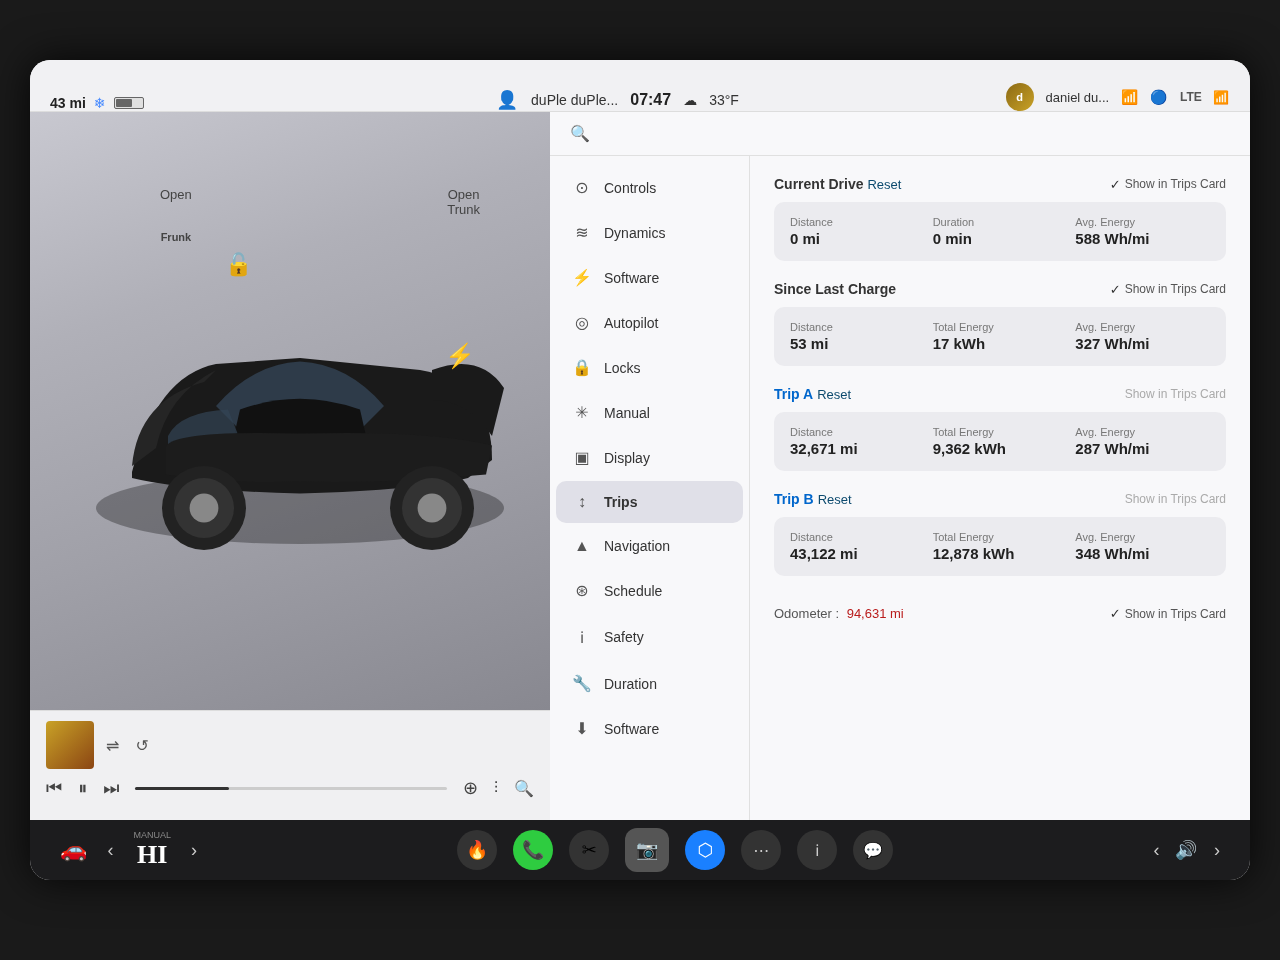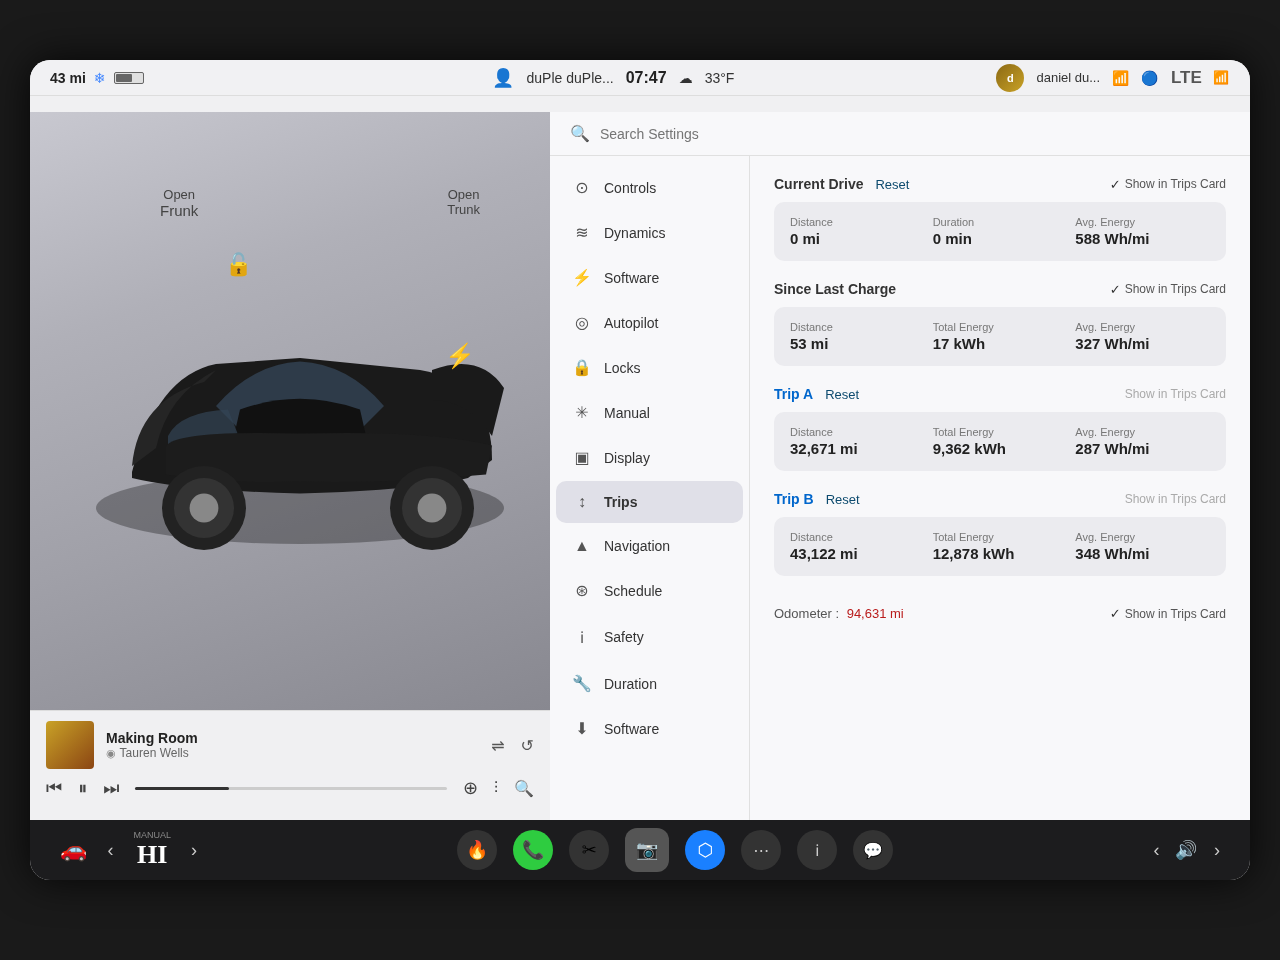--- a/index.html
+++ b/index.html
@@ -31,10 +31,10 @@
       top: 0;
       left: 0;
       right: 0;
-      height: 36px;
+      height: 52px;
       background: rgba(240,240,242,0.95);
       display: flex;
-      align-items: center;
+      align-items: flex-end;
       border-bottom: 1px solid #ddd;
       z-index: 100;
     }

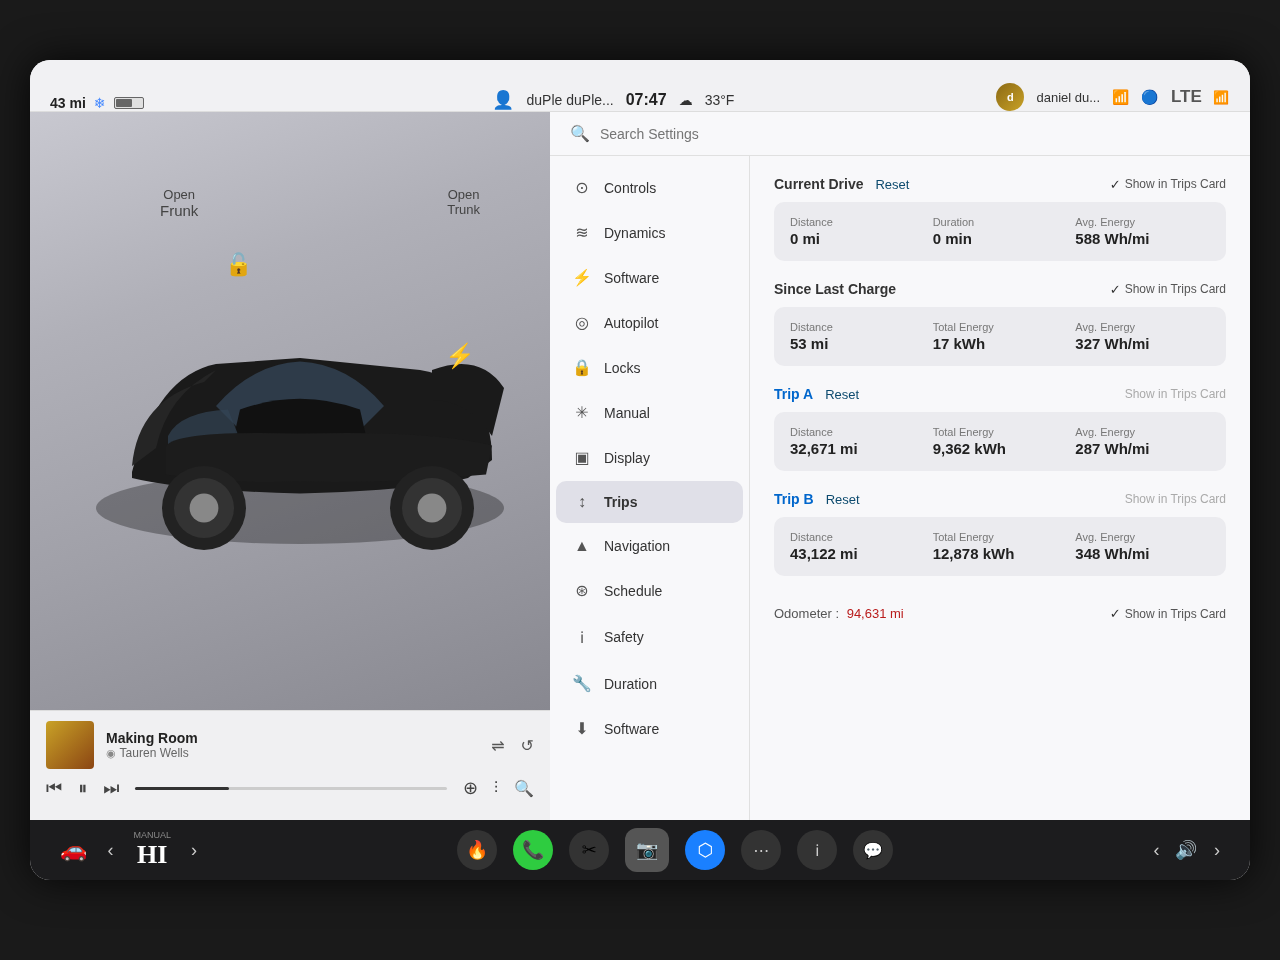--- a/index.html
+++ b/index.html
@@ -436,7 +436,7 @@
       <span style="font-size:13px;">daniel du...</span>
       <span style="font-size:14px;color:#555;">📶</span>
       <span style="font-size:14px;color:#555;">🔵</span>
-      <span style="font-size:17px;color:#555;font-weight:600;">LTE</span>
+      <span style="font-size:12px;color:#555;font-weight:600;">LTE</span>
       <span style="font-size:13px;color:#555;">📶</span>
     </div>
   </div>

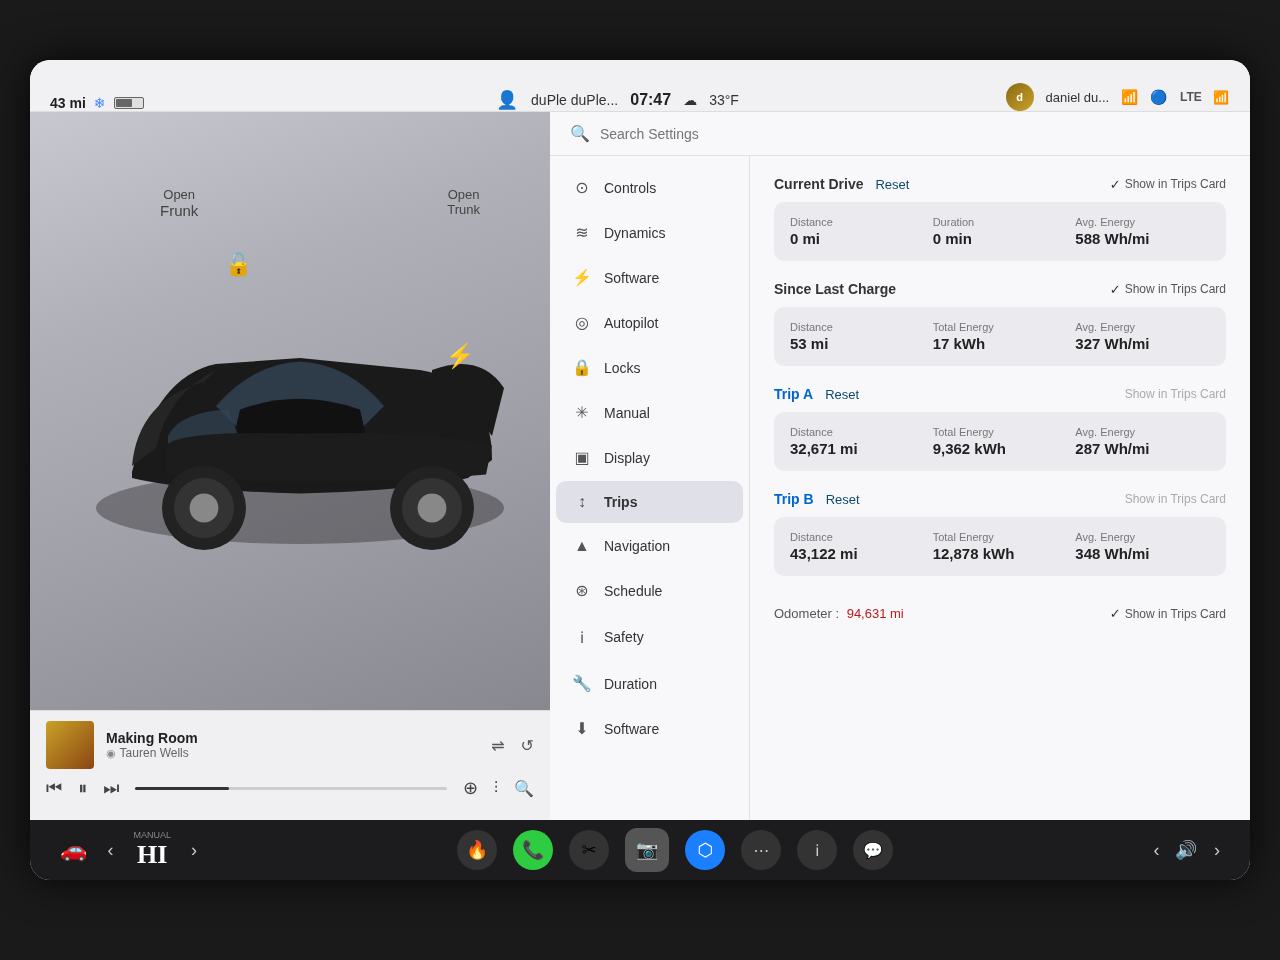--- a/index.html
+++ b/index.html
@@ -525,7 +525,6 @@
 
       <div class="search-bar">
         <span style="color:#999;font-size:16px;">🔍</span>
-        <input class="search-input" type="text" placeholder="Search Settings" style="">
       </div>
 
       <div class="settings-body">

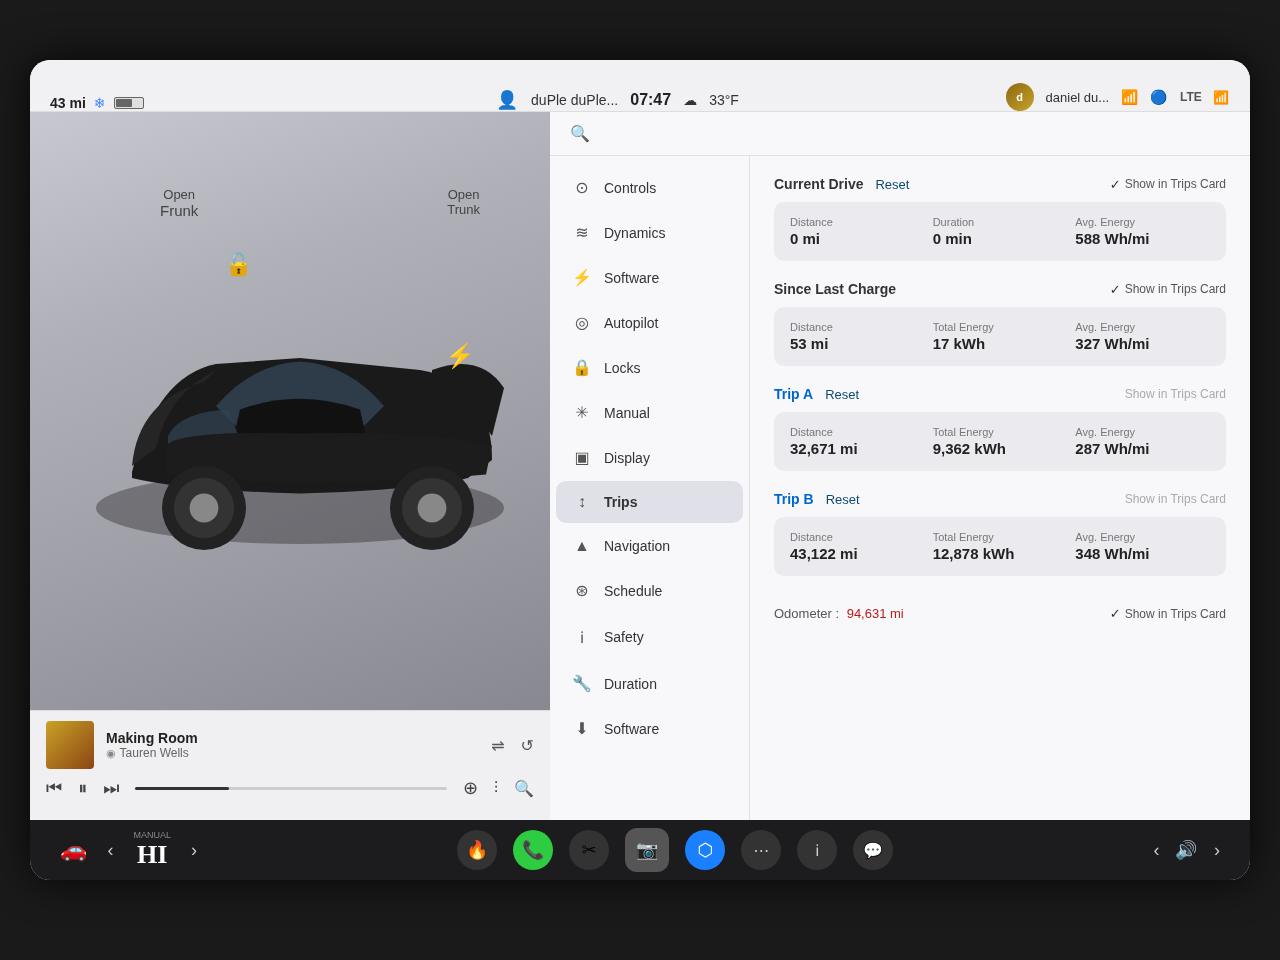--- a/index.html
+++ b/index.html
@@ -283,7 +283,7 @@
     .section-actions {
       display: flex;
       align-items: center;
-      gap: 12px;
+      gap: 4px;
     }
 
     .reset-btn {

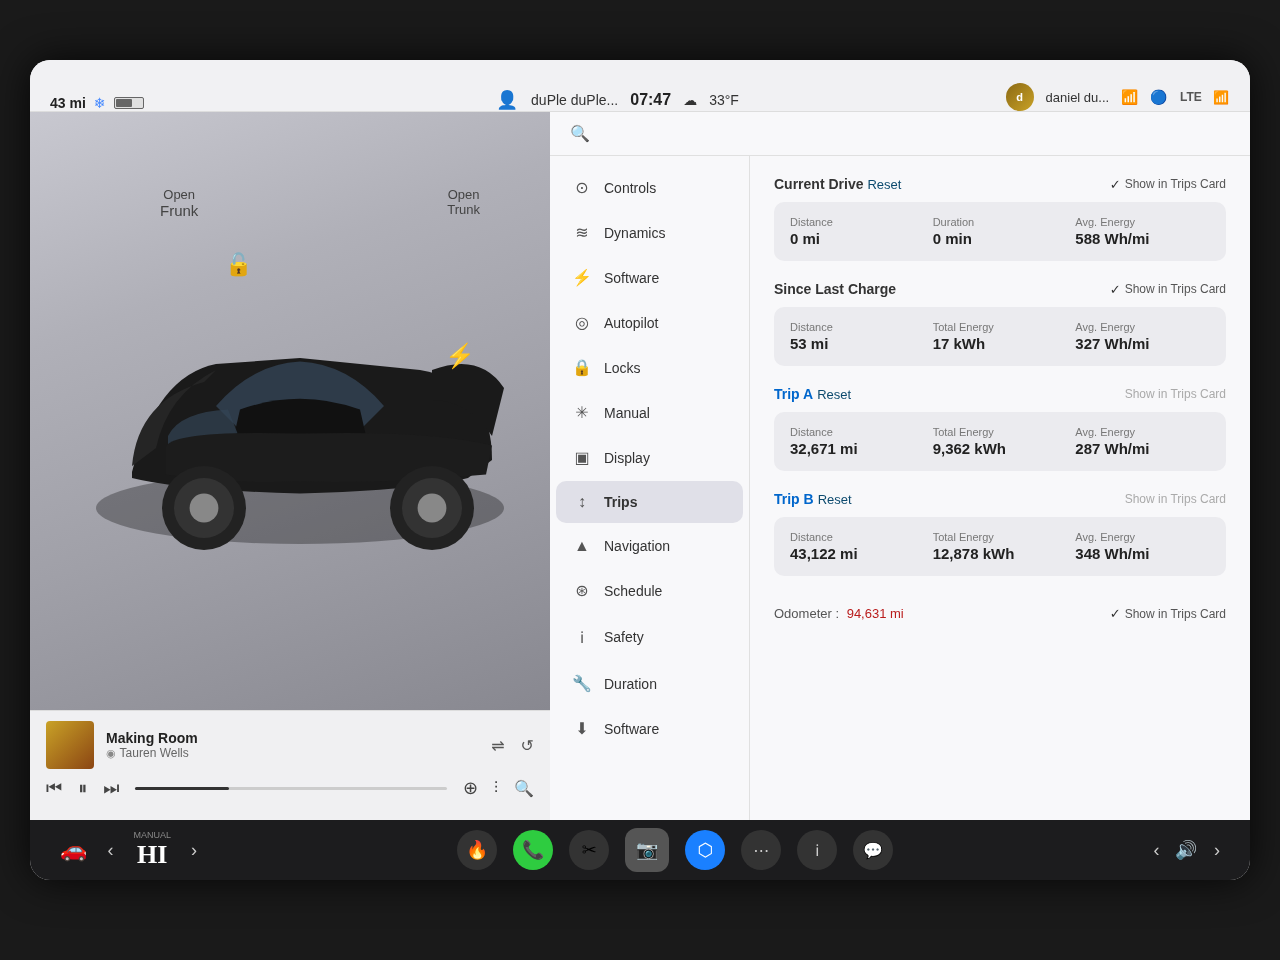--- a/index.html
+++ b/index.html
@@ -450,7 +450,7 @@
 
         <div style="position:absolute;top:75px;left:130px;text-align:center;z-index:10;">
           <div style="font-size:13px;color:#444;font-weight:500;">Open</div>
-          <div style="font-size:15px;color:#444;font-weight:400;">Frunk</div>
+          <div style="font-size:11px;color:#444;font-weight:700;margin-top:29px;">Frunk</div>
         </div>
 
         <div style="position:absolute;top:75px;right:70px;text-align:center;z-index:10;">

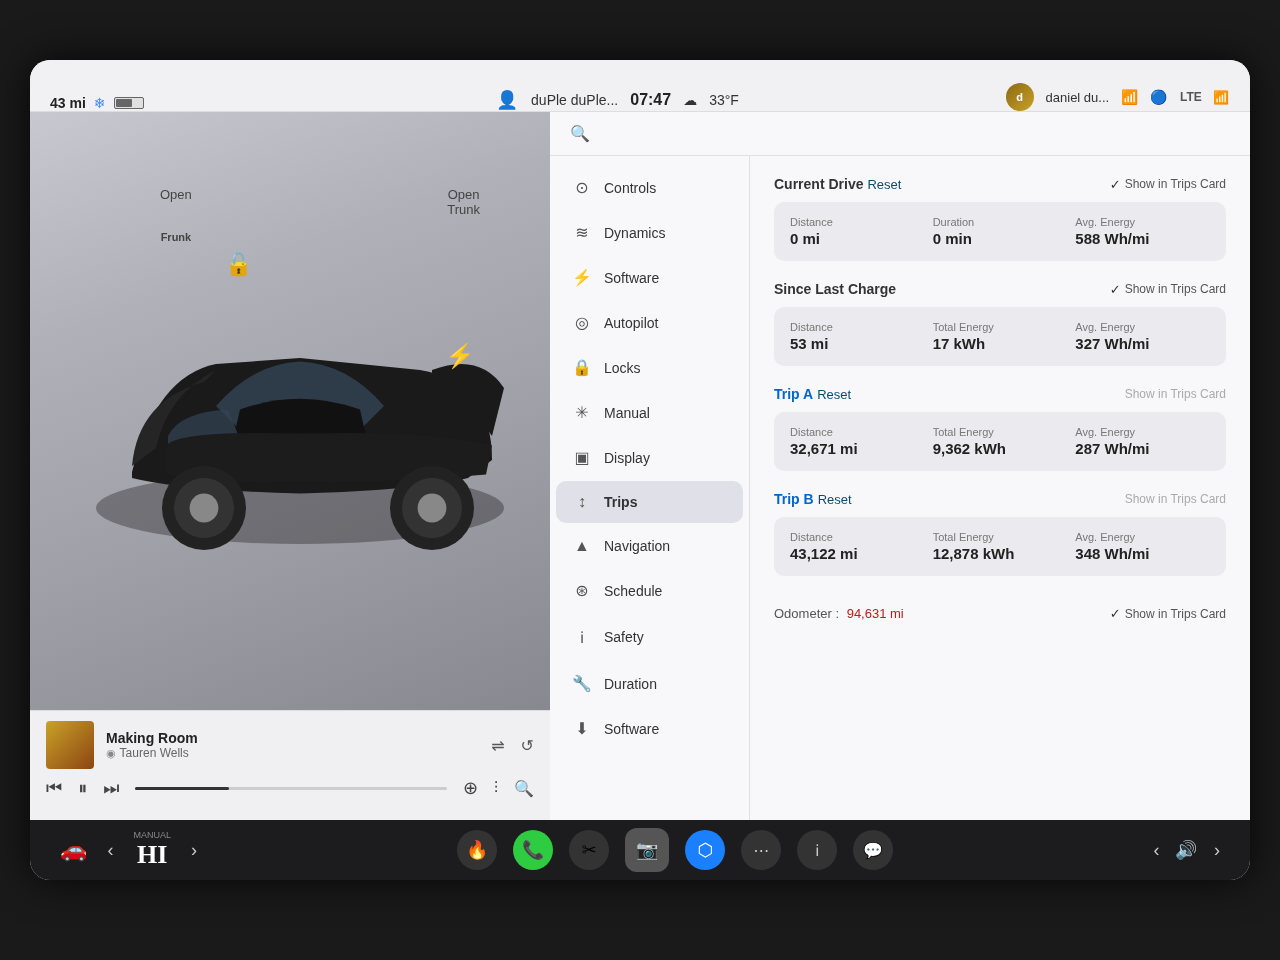--- a/index.html
+++ b/index.html
@@ -495,13 +495,6 @@
       <div class="music-player">
         <div class="music-track">
           <div class="album-art"></div>
-          <div class="track-info">
-            <div class="track-name">Making Room</div>
-            <div class="track-artist">
-              <span style="font-size:11px;color:#888;">◉</span>
-              <span>Tauren Wells</span>
-            </div>
-          </div>
           <div style="display:flex;gap:16px;align-items:center;">
             <span style="font-size:16px;color:#555;cursor:pointer;">⇌</span>
             <span style="font-size:16px;color:#555;cursor:pointer;">↺</span>

